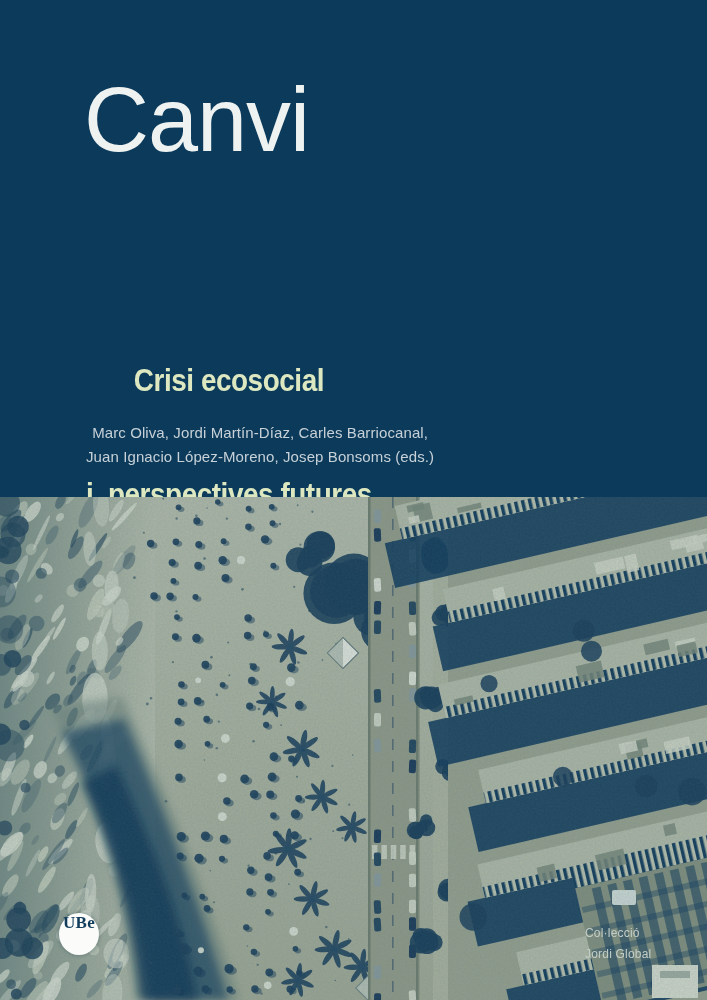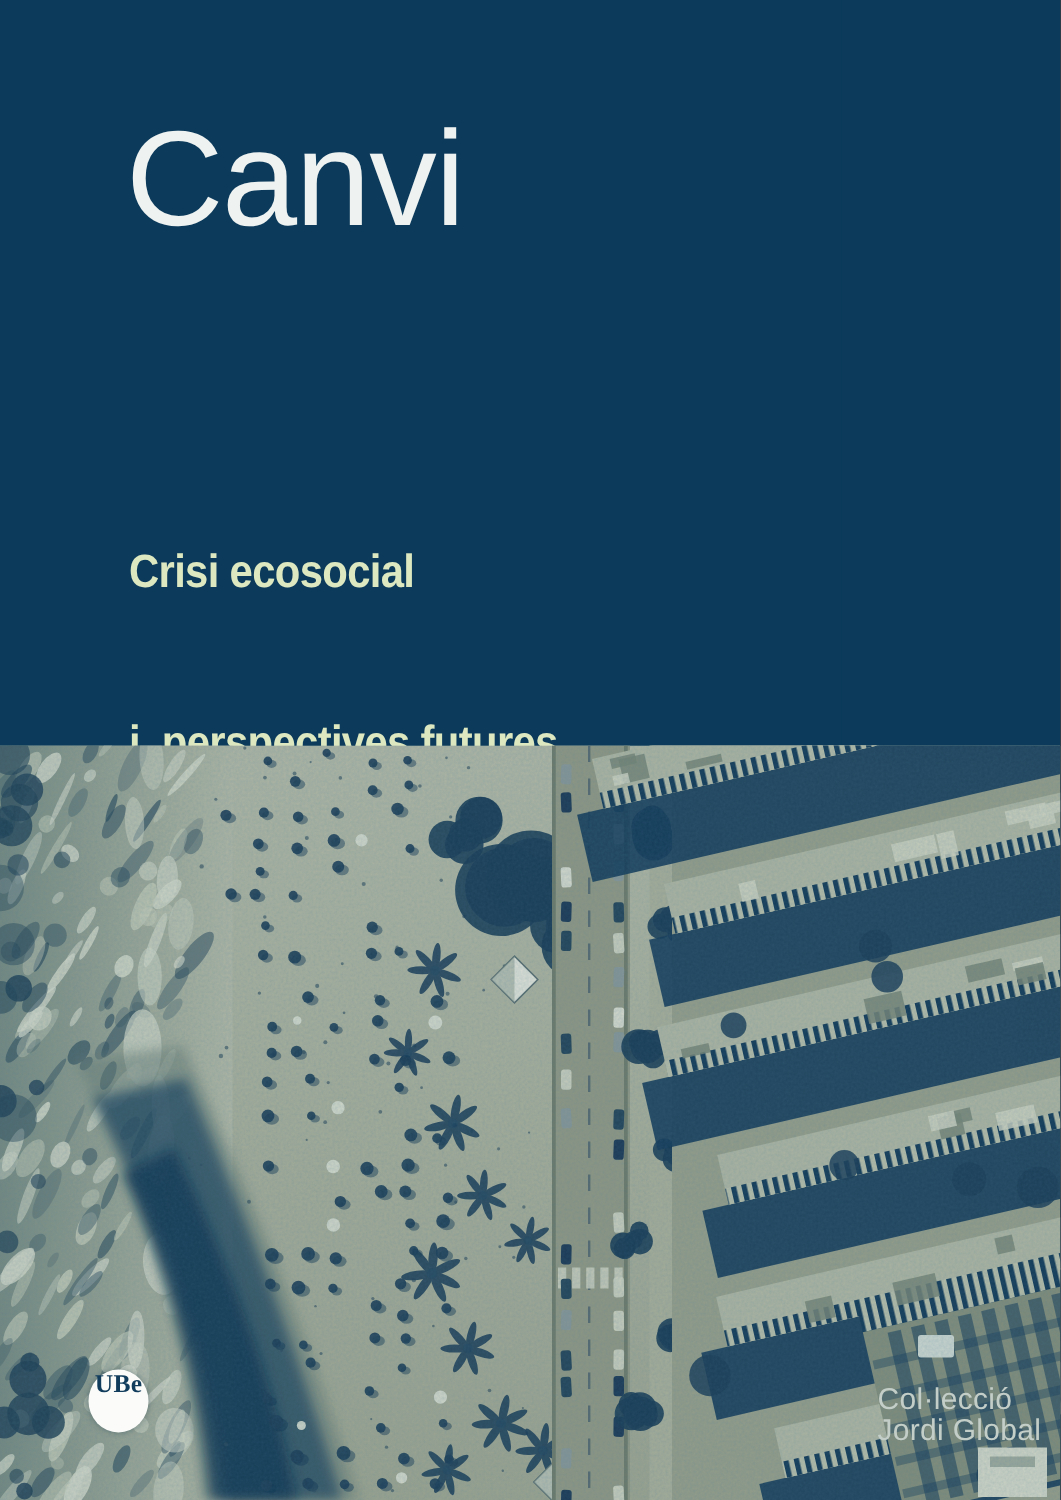--- a/index.html
+++ b/index.html
@@ -7,7 +7,7 @@
     position:relative;width:707px;height:1000px;overflow:hidden;
     background:#0b3a5b;font-family:"Liberation Sans",sans-serif;
   }
-  .header{position:absolute;left:0;top:0;width:561px;height:497px;background:#0b3a5b;}
+  .header{position:absolute;left:0;top:0;width:561px;height:497px;background:#0b3a5b;text-align:center;}
   .title{
     position:absolute;left:84px;top:71px;
     font-size:90px;line-height:98px;font-weight:200;letter-spacing:-1px;

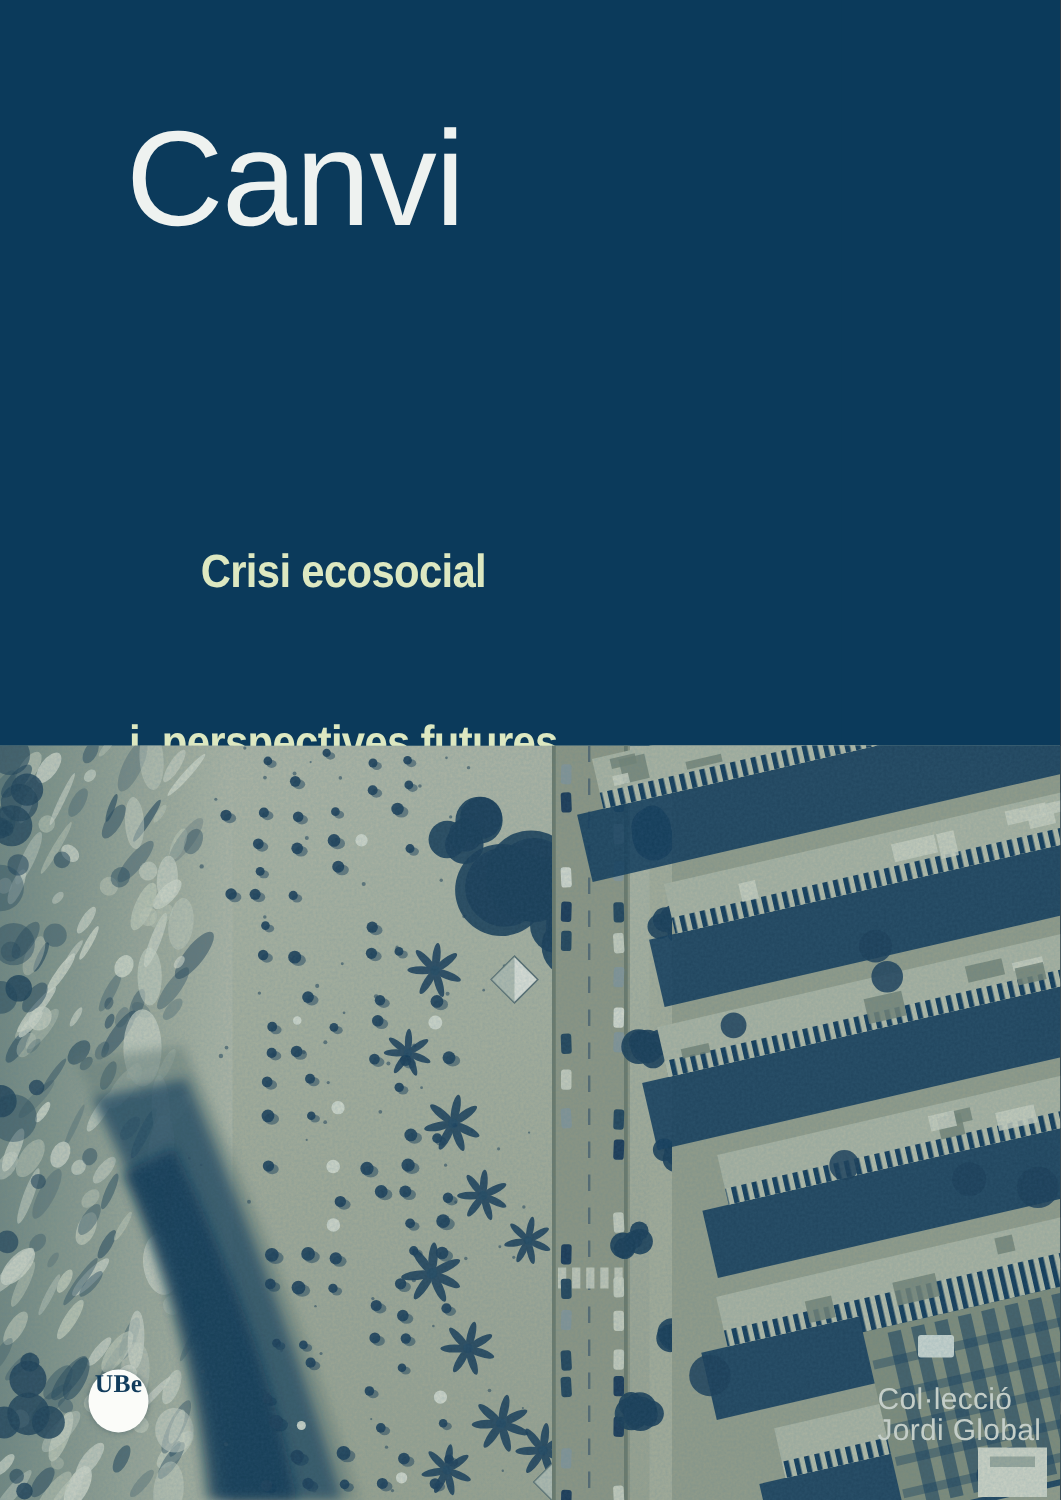--- a/index.html
+++ b/index.html
@@ -52,6 +52,10 @@
     <div class="subtitle">
       <div>Crisi ecosocial</div>
       <div>i  perspectives futures</div>
+    </div>
+    <div class="authors">
+      <div>Marc Oliva, Jordi Martín-Díaz, Carles Barriocanal,</div>
+      <div>Juan Ignacio López-Moreno, Josep Bonsoms (eds.)</div>
     </div>
   </div>
 

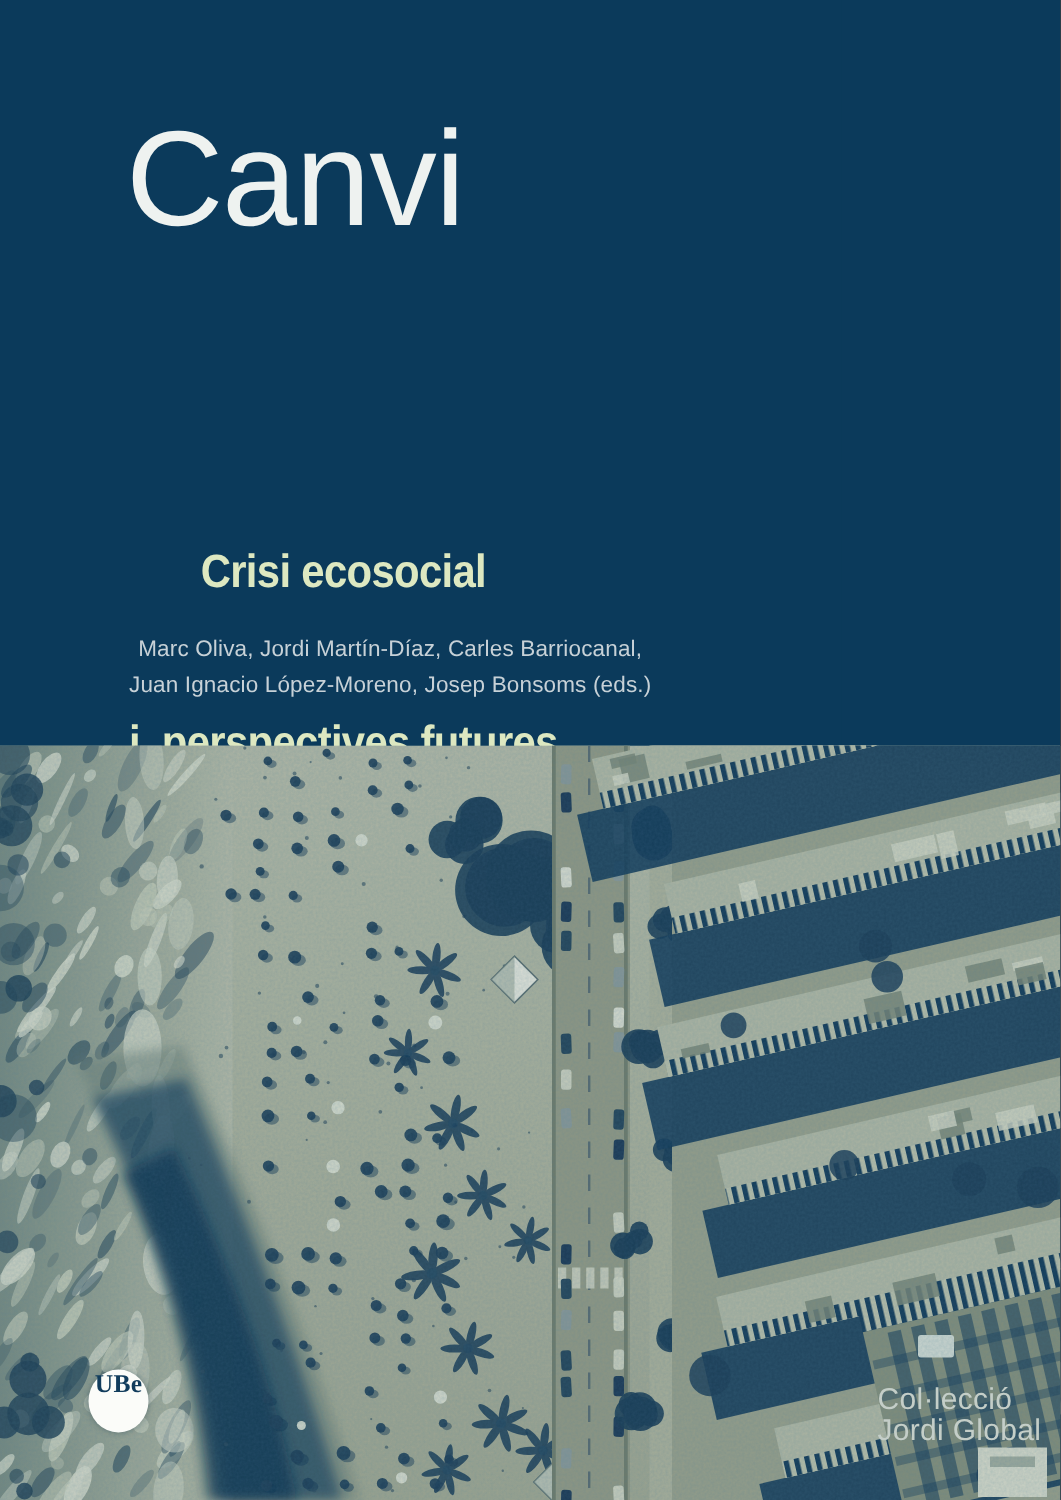--- a/index.html
+++ b/index.html
@@ -37,7 +37,7 @@
   }
   .collection{
     position:absolute;left:585px;top:923px;
-    font-size:20px;line-height:21px;color:#c4cec8;letter-spacing:0.2px;
+    font-size:12px;line-height:21px;color:#c4cec8;letter-spacing:0.2px;
   }
 </style>
 </head>

